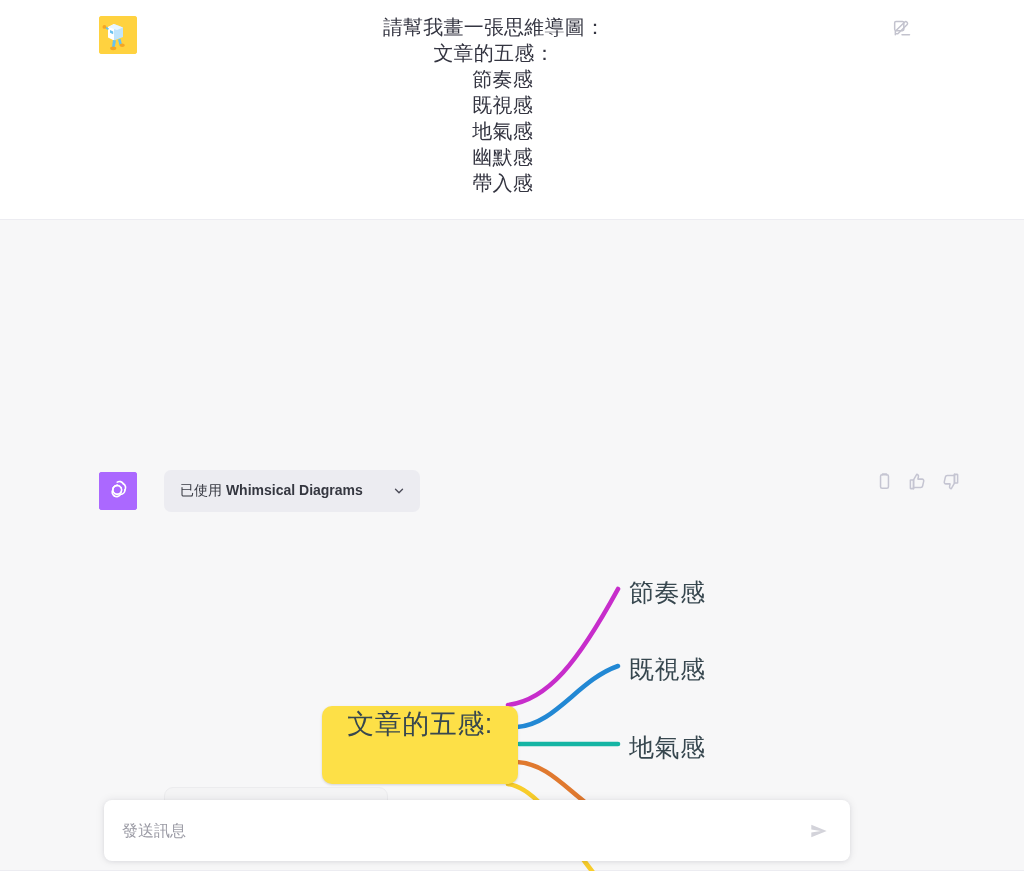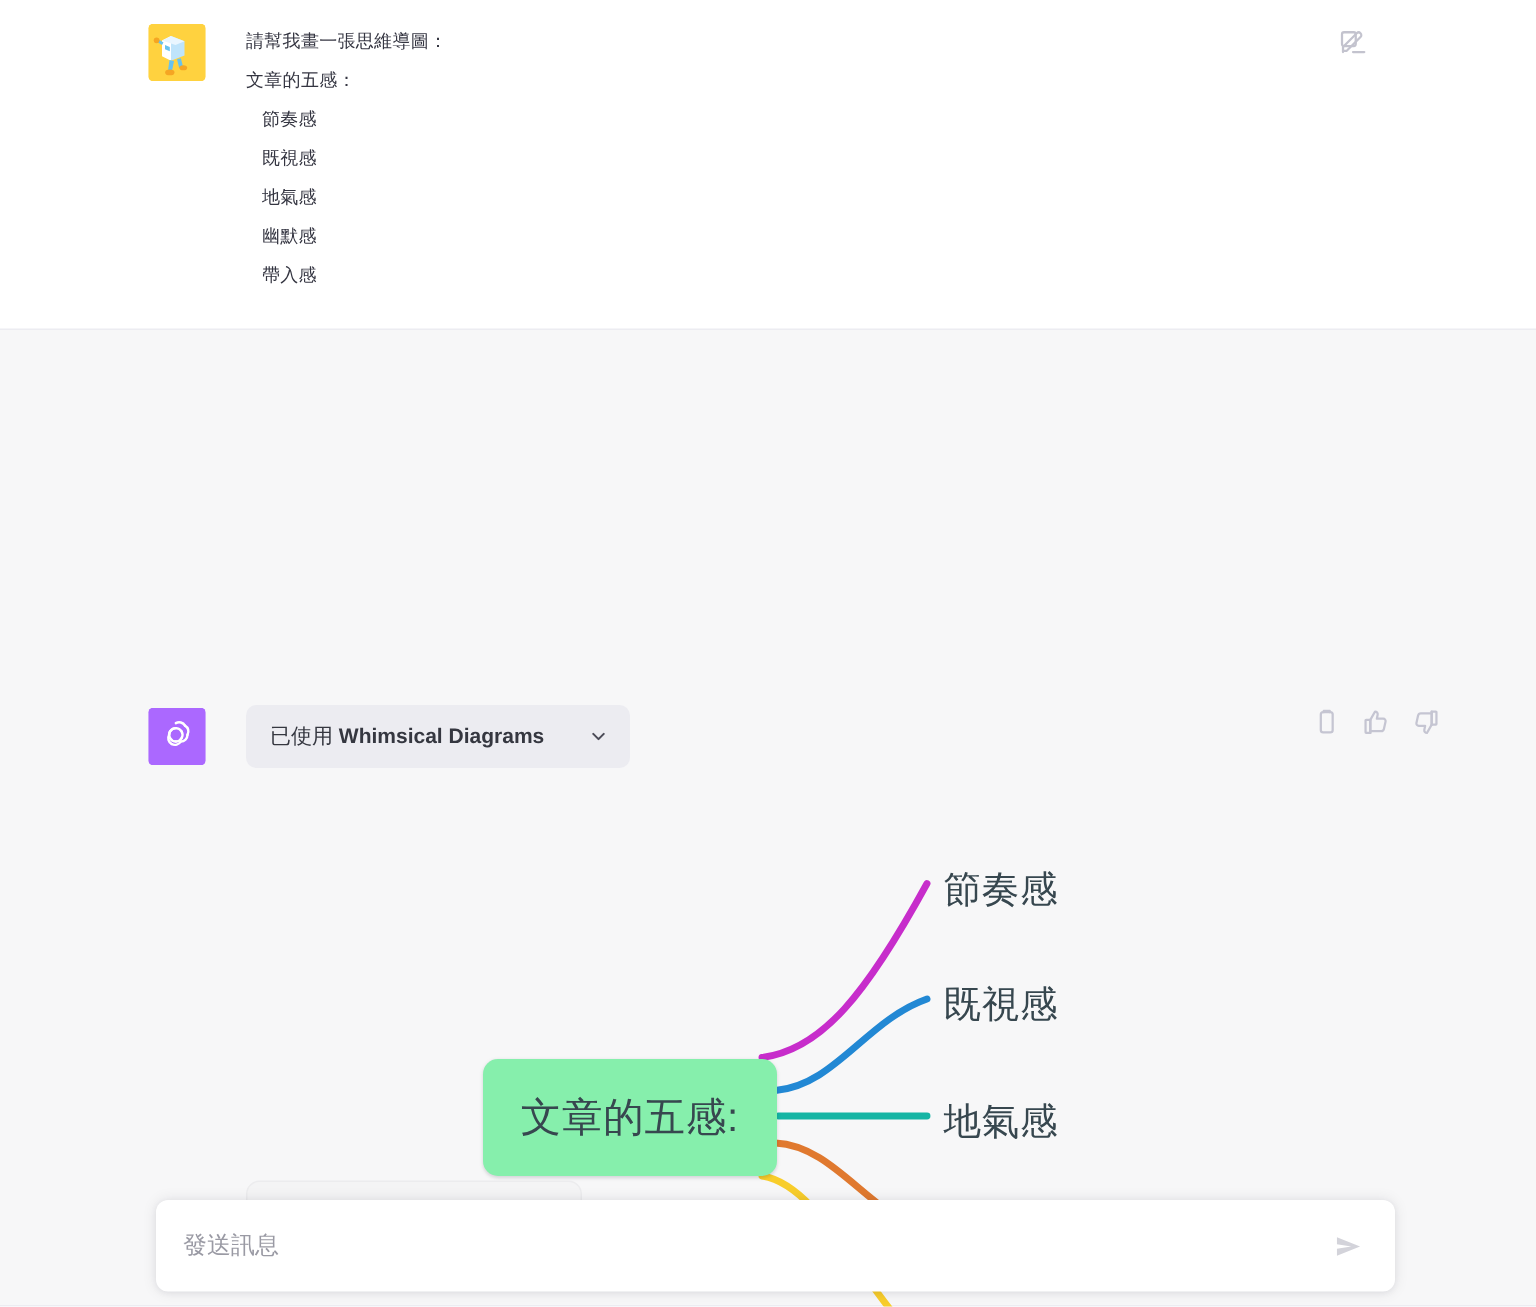--- a/index.html
+++ b/index.html
@@ -46,10 +46,11 @@
     left: 164px; top: 14px;
     width: 660px;
     color: #343541;
-    font-size: 12px;
+    font-size: 20px;
     line-height: 26px;
     white-space: pre-wrap;
     letter-spacing: .2px;
+    text-align: center;
   }
 
   .edit-icon-btn {

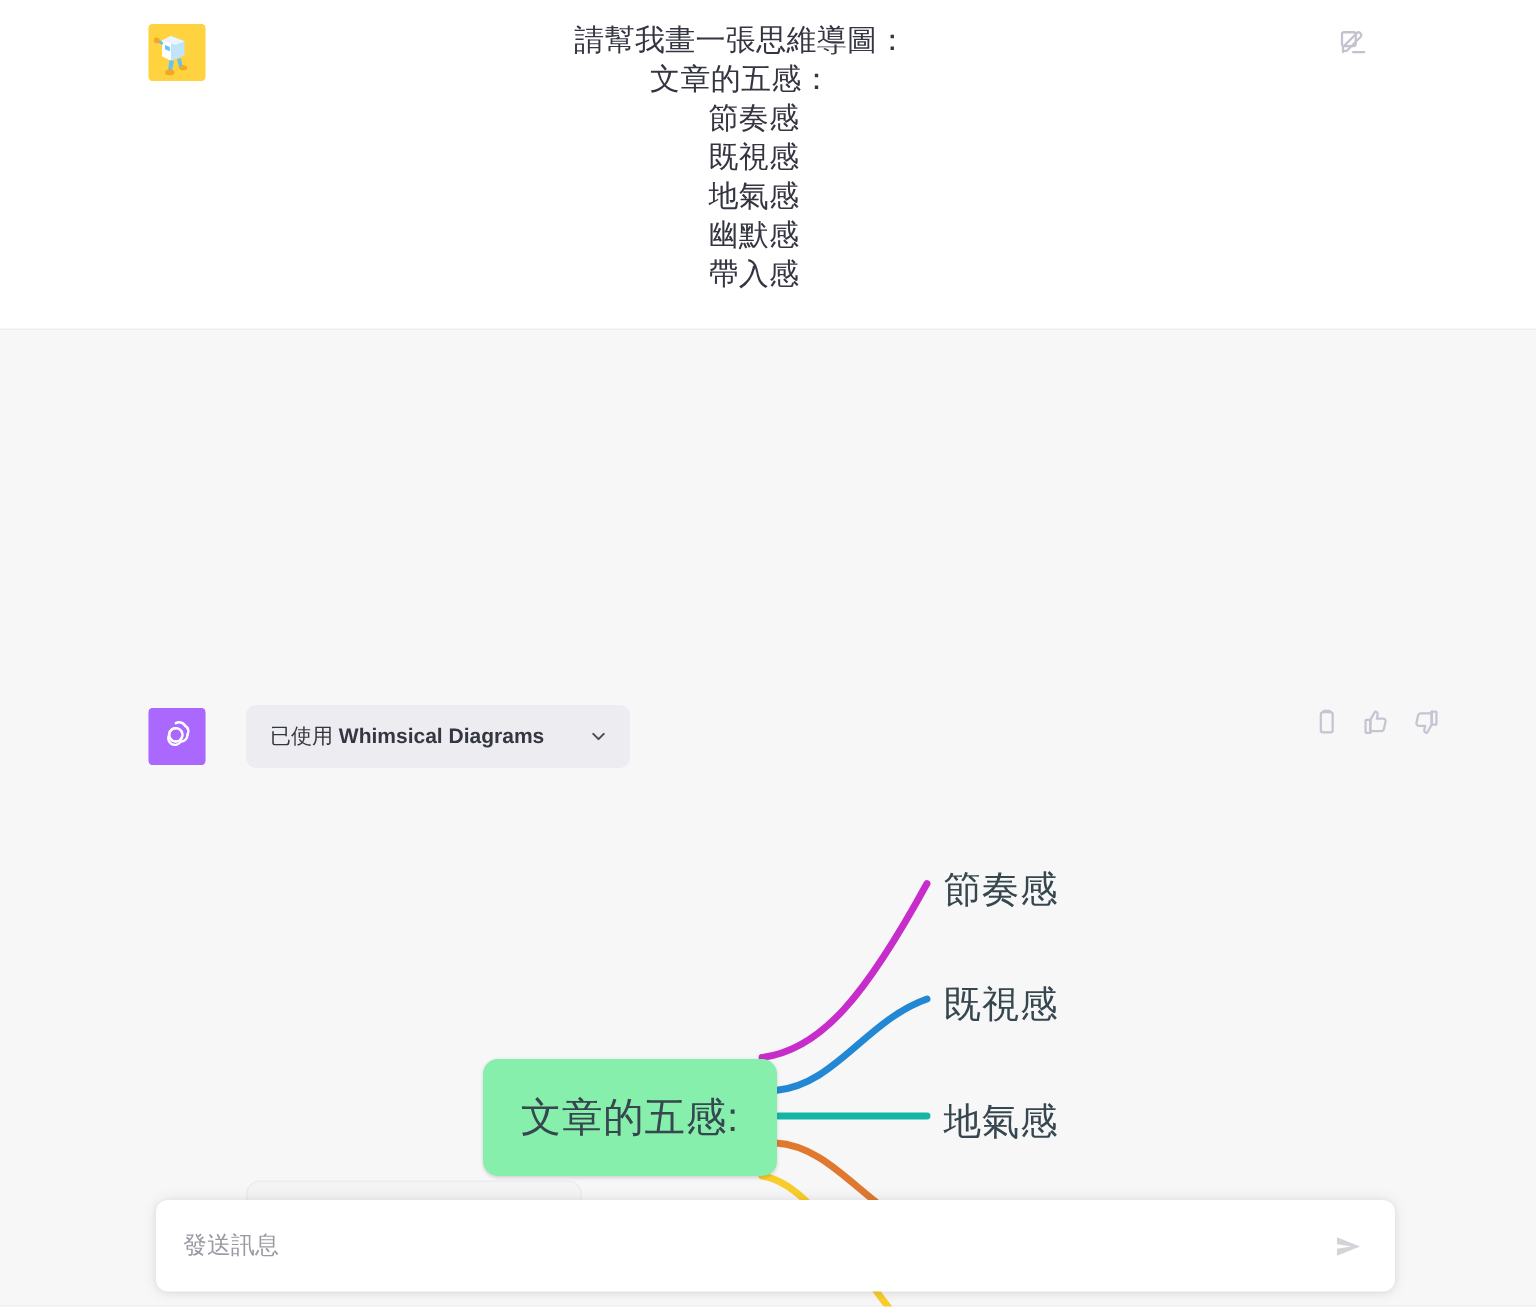--- a/index.html
+++ b/index.html
@@ -106,10 +106,10 @@
     position: absolute;
     left: 322px; top: 486px;
     width: 196px; height: 78px;
-    background: #86efac;
+    background: #fde047;
     border-radius: 10px;
     box-shadow: 0 1px 3px rgba(16,24,40,.10), 0 1px 2px rgba(16,24,40,.06);
-    display: flex; align-items: center; justify-content: center;
+    display: flex; justify-content: center;
   }
   .node-center span {
     font-size: 27px;

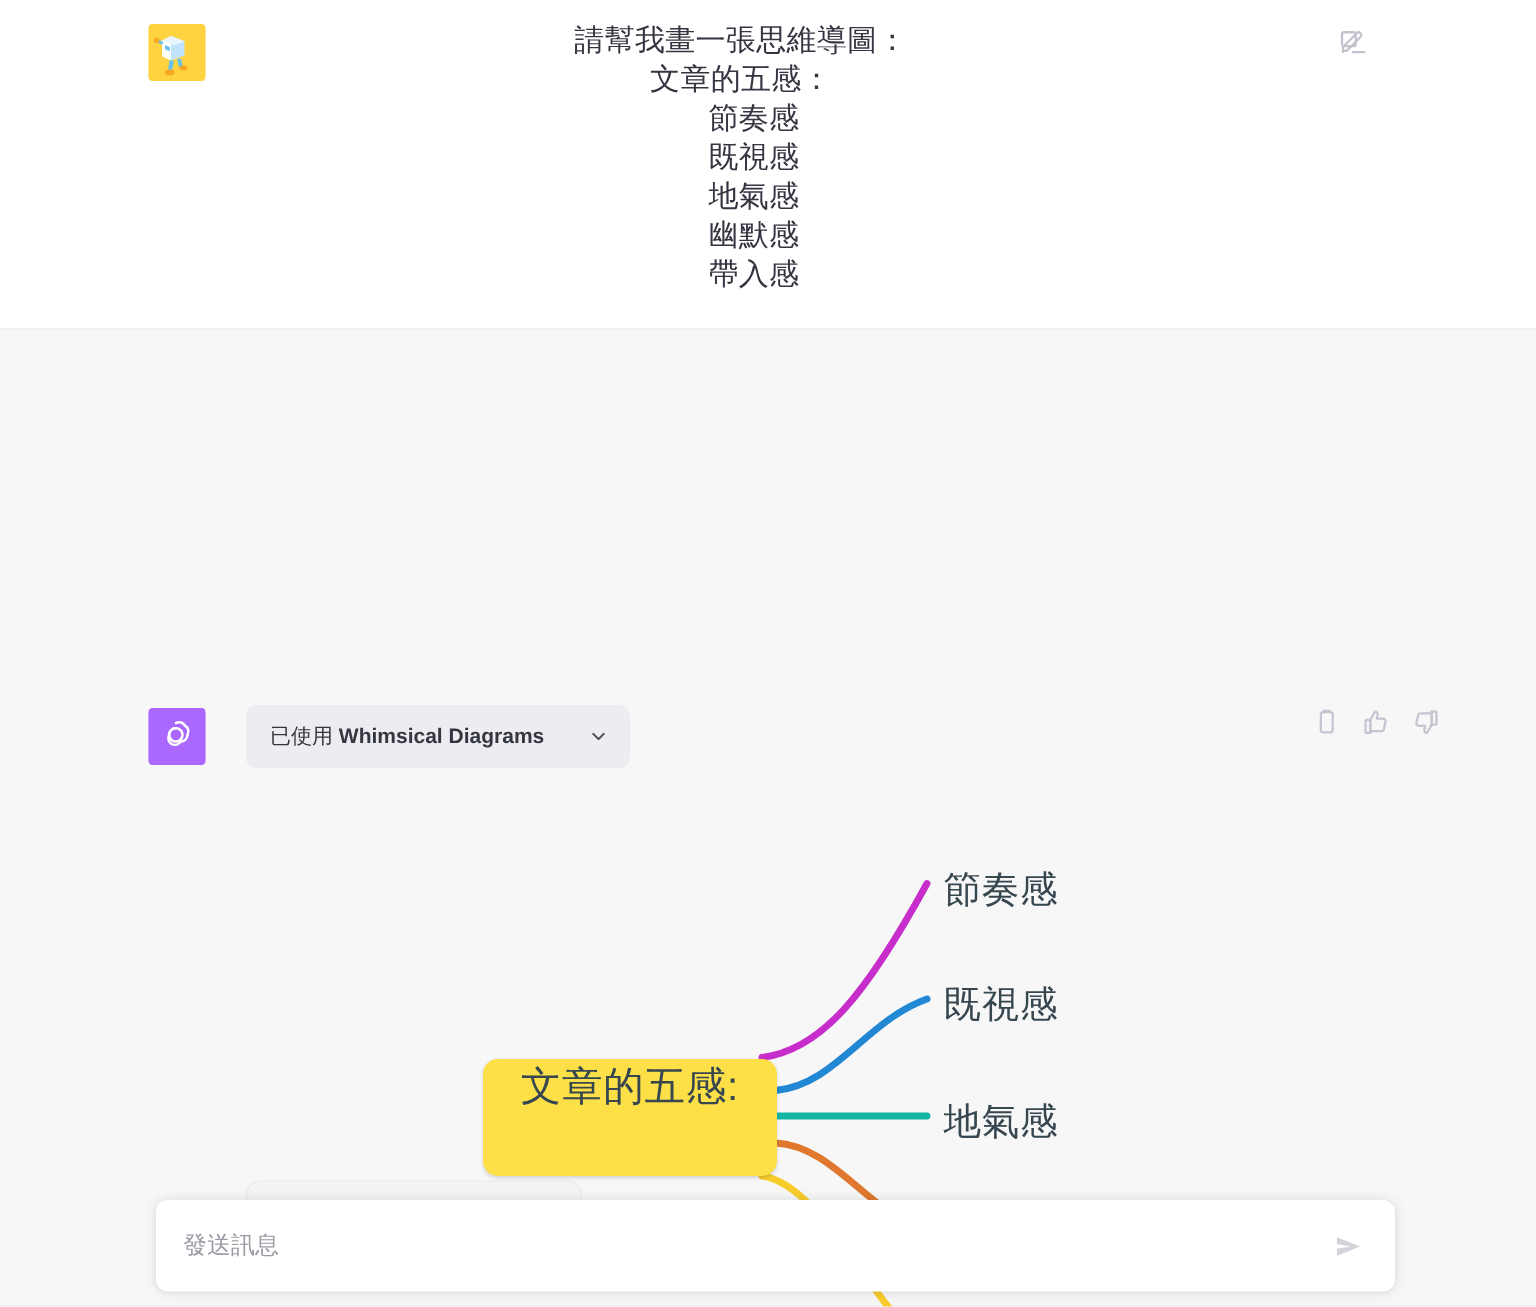--- a/index.html
+++ b/index.html
@@ -139,7 +139,7 @@
   .composer {
     position: absolute;
     left: 104px; top: 800px;
-    width: 826px; height: 61px;
+    width: 746px; height: 61px;
     background: #ffffff;
     border-radius: 8px;
     box-shadow: 0 0 10px rgba(16,24,40,.09), 0 1px 4px rgba(16,24,40,.06);

